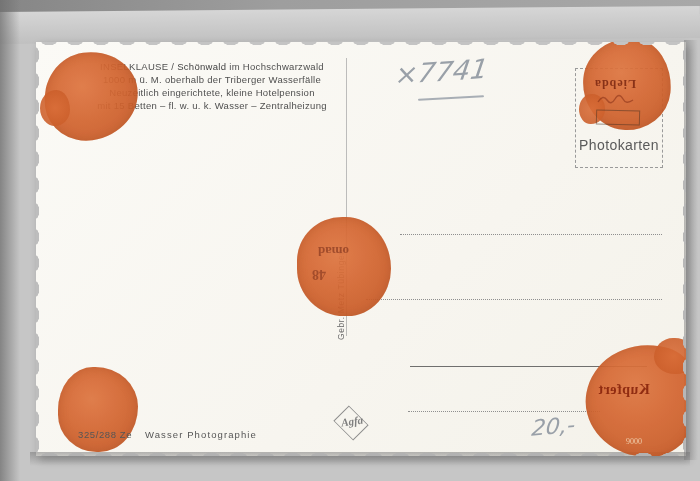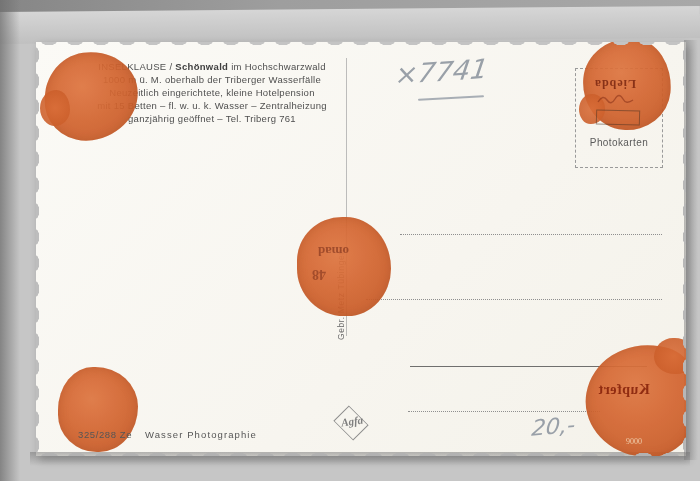--- a/index.html
+++ b/index.html
@@ -36,7 +36,7 @@
 
   .info-block{position:absolute;left:38px;top:18px;width:276px;z-index:3;
     text-align:center;font-size:9.5px;line-height:13px;color:#4f4f4f;letter-spacing:.3px;}
-  .info-block b{font-weight:bold;color:#3f3f3f;}
+  .info-block b{font-weight:normal;color:#3f3f3f;}
 
   .divider{position:absolute;left:310px;top:16px;width:1px;height:278px;background:#a8a8a8;opacity:.75;z-index:2;}
 

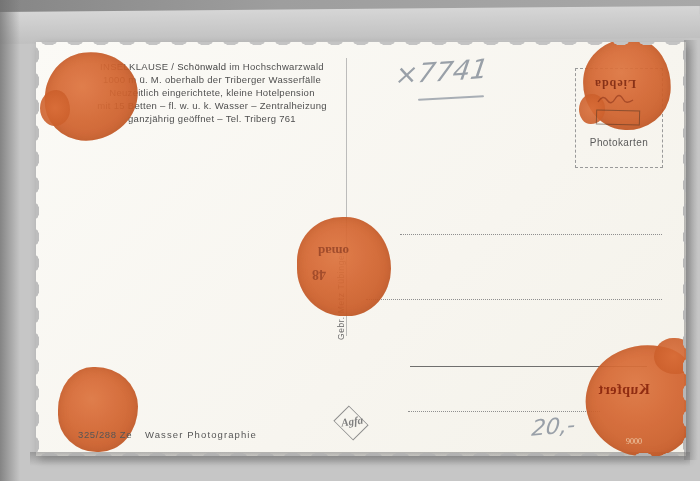--- a/index.html
+++ b/index.html
@@ -94,7 +94,6 @@
       <div>1000 m ü. M. oberhalb der Triberger Wasserfälle</div>
       <div>Neuzeitlich eingerichtete, kleine Hotelpension</div>
       <div>mit 15 Betten – fl. w. u. k. Wasser – Zentralheizung</div>
-      <div>ganzjährig geöffnet – Tel. Triberg 761</div>
     </div>
 
     <div class="divider"></div>

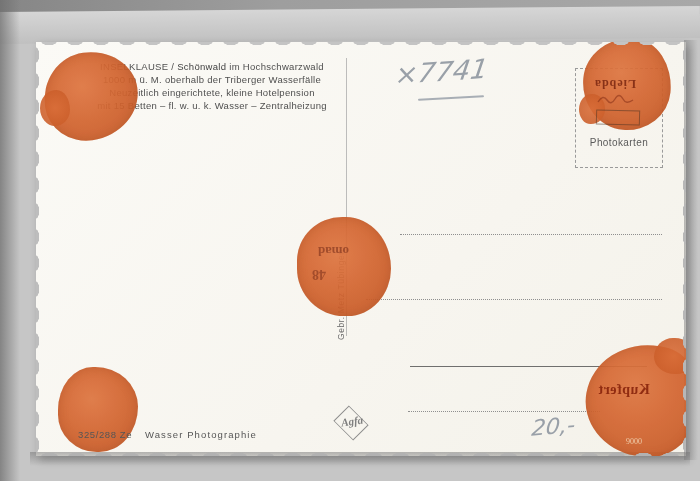--- a/index.html
+++ b/index.html
@@ -47,7 +47,7 @@
   .stamp-box{position:absolute;left:539px;top:26px;width:86px;height:98px;
     border:1px dashed #9a9a9a;z-index:2;}
   .stamp-label{position:absolute;left:0;top:68px;width:100%;text-align:center;
-    font-size:10px;color:#5a5a5a;letter-spacing:.4px;}
+    font-size:14px;color:#5a5a5a;letter-spacing:.4px;}
 
   .blob{position:absolute;z-index:5;opacity:.93;
     background:radial-gradient(circle at 42% 38%,#de7540 0%,#d36530 45%,#c95c28 78%,#c05423 100%);

